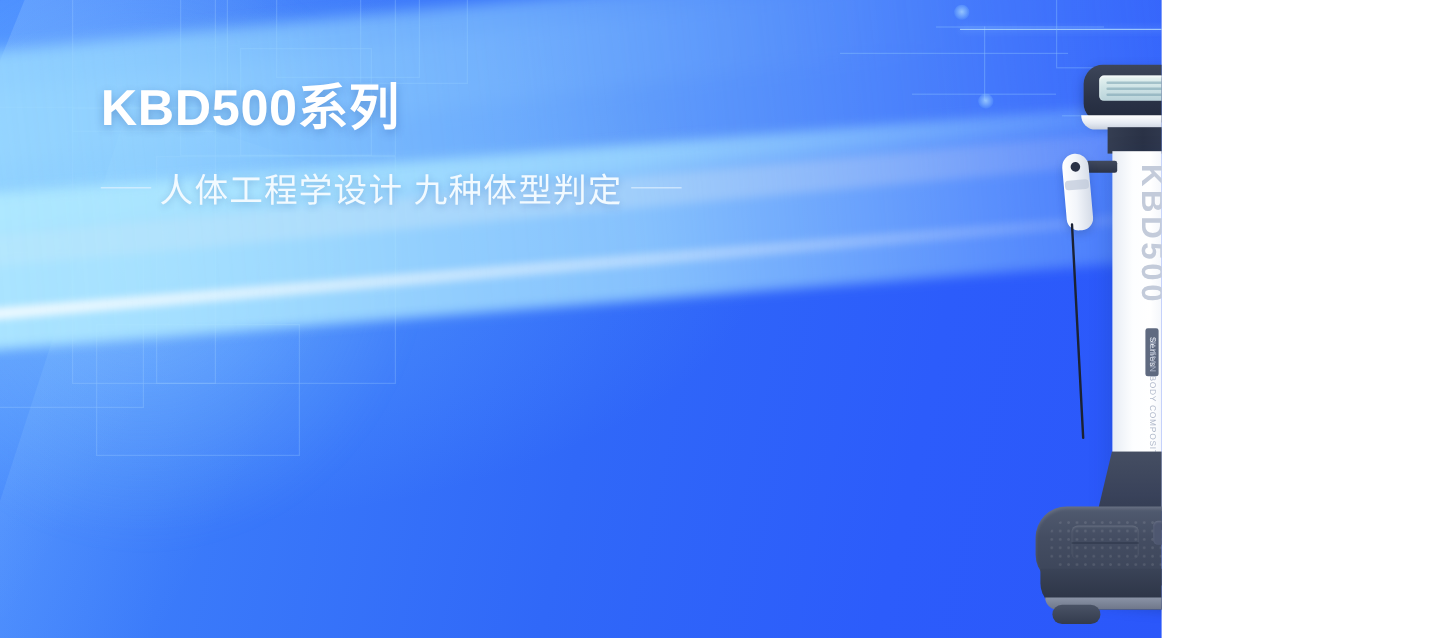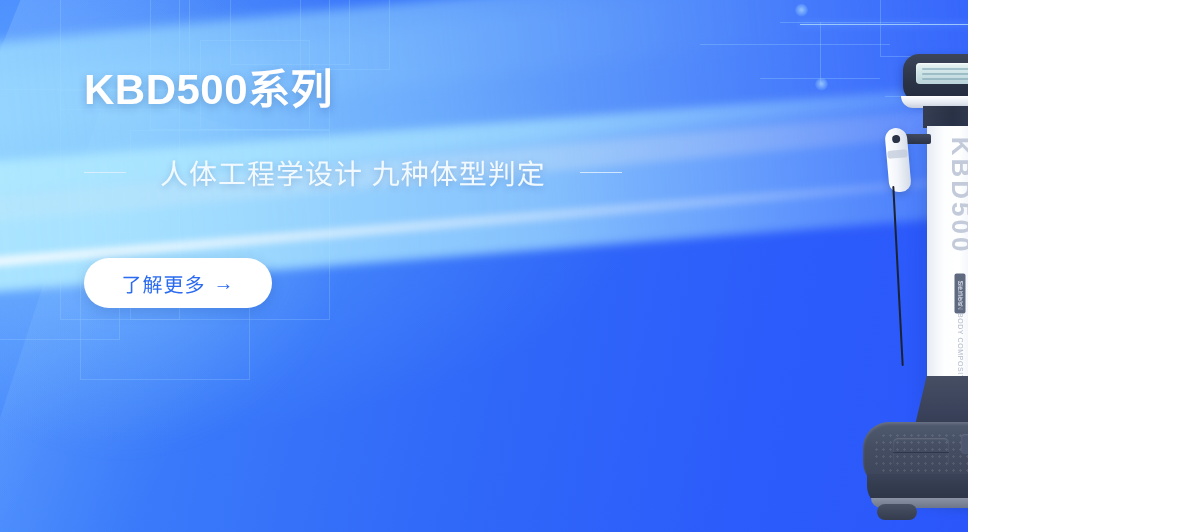--- a/index.html
+++ b/index.html
@@ -113,10 +113,10 @@
     white-space: nowrap;
   }
   .subline-wrap {
-    margin-top: 40px;
+    margin-top: 24px;
     display: flex;
     align-items: center;
-    gap: 34px;
+    gap: 7px;
     width: 570px;
   }
   .rule {

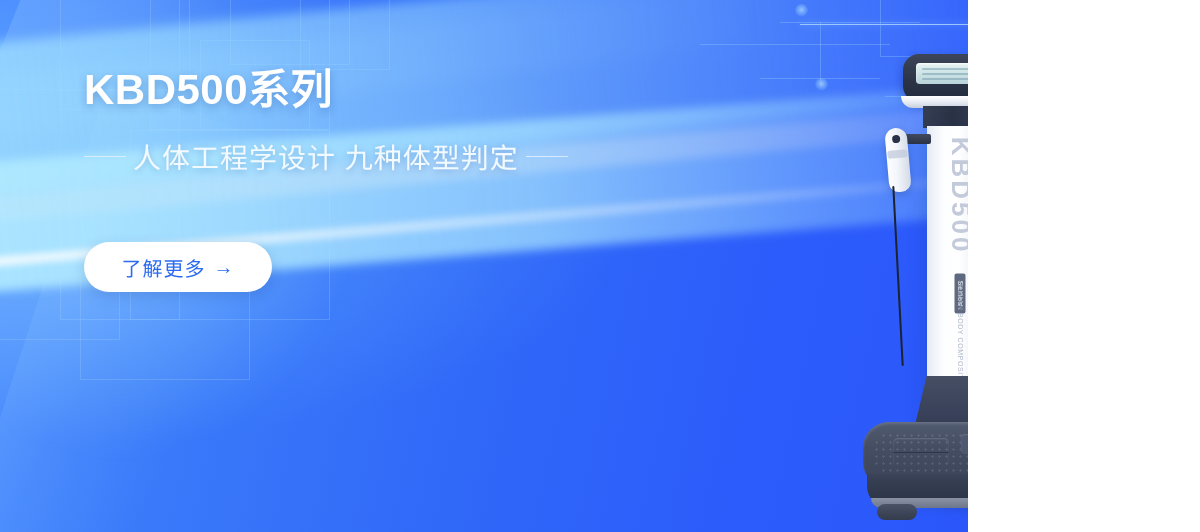--- a/index.html
+++ b/index.html
@@ -417,10 +417,6 @@
       <span class="rule"></span>
     </div>
 
-    <button class="cta">
-      <span>了解更多</span>
-      <span class="arrow">→</span>
-    </button>
   </div>
 
   <div class="device">

